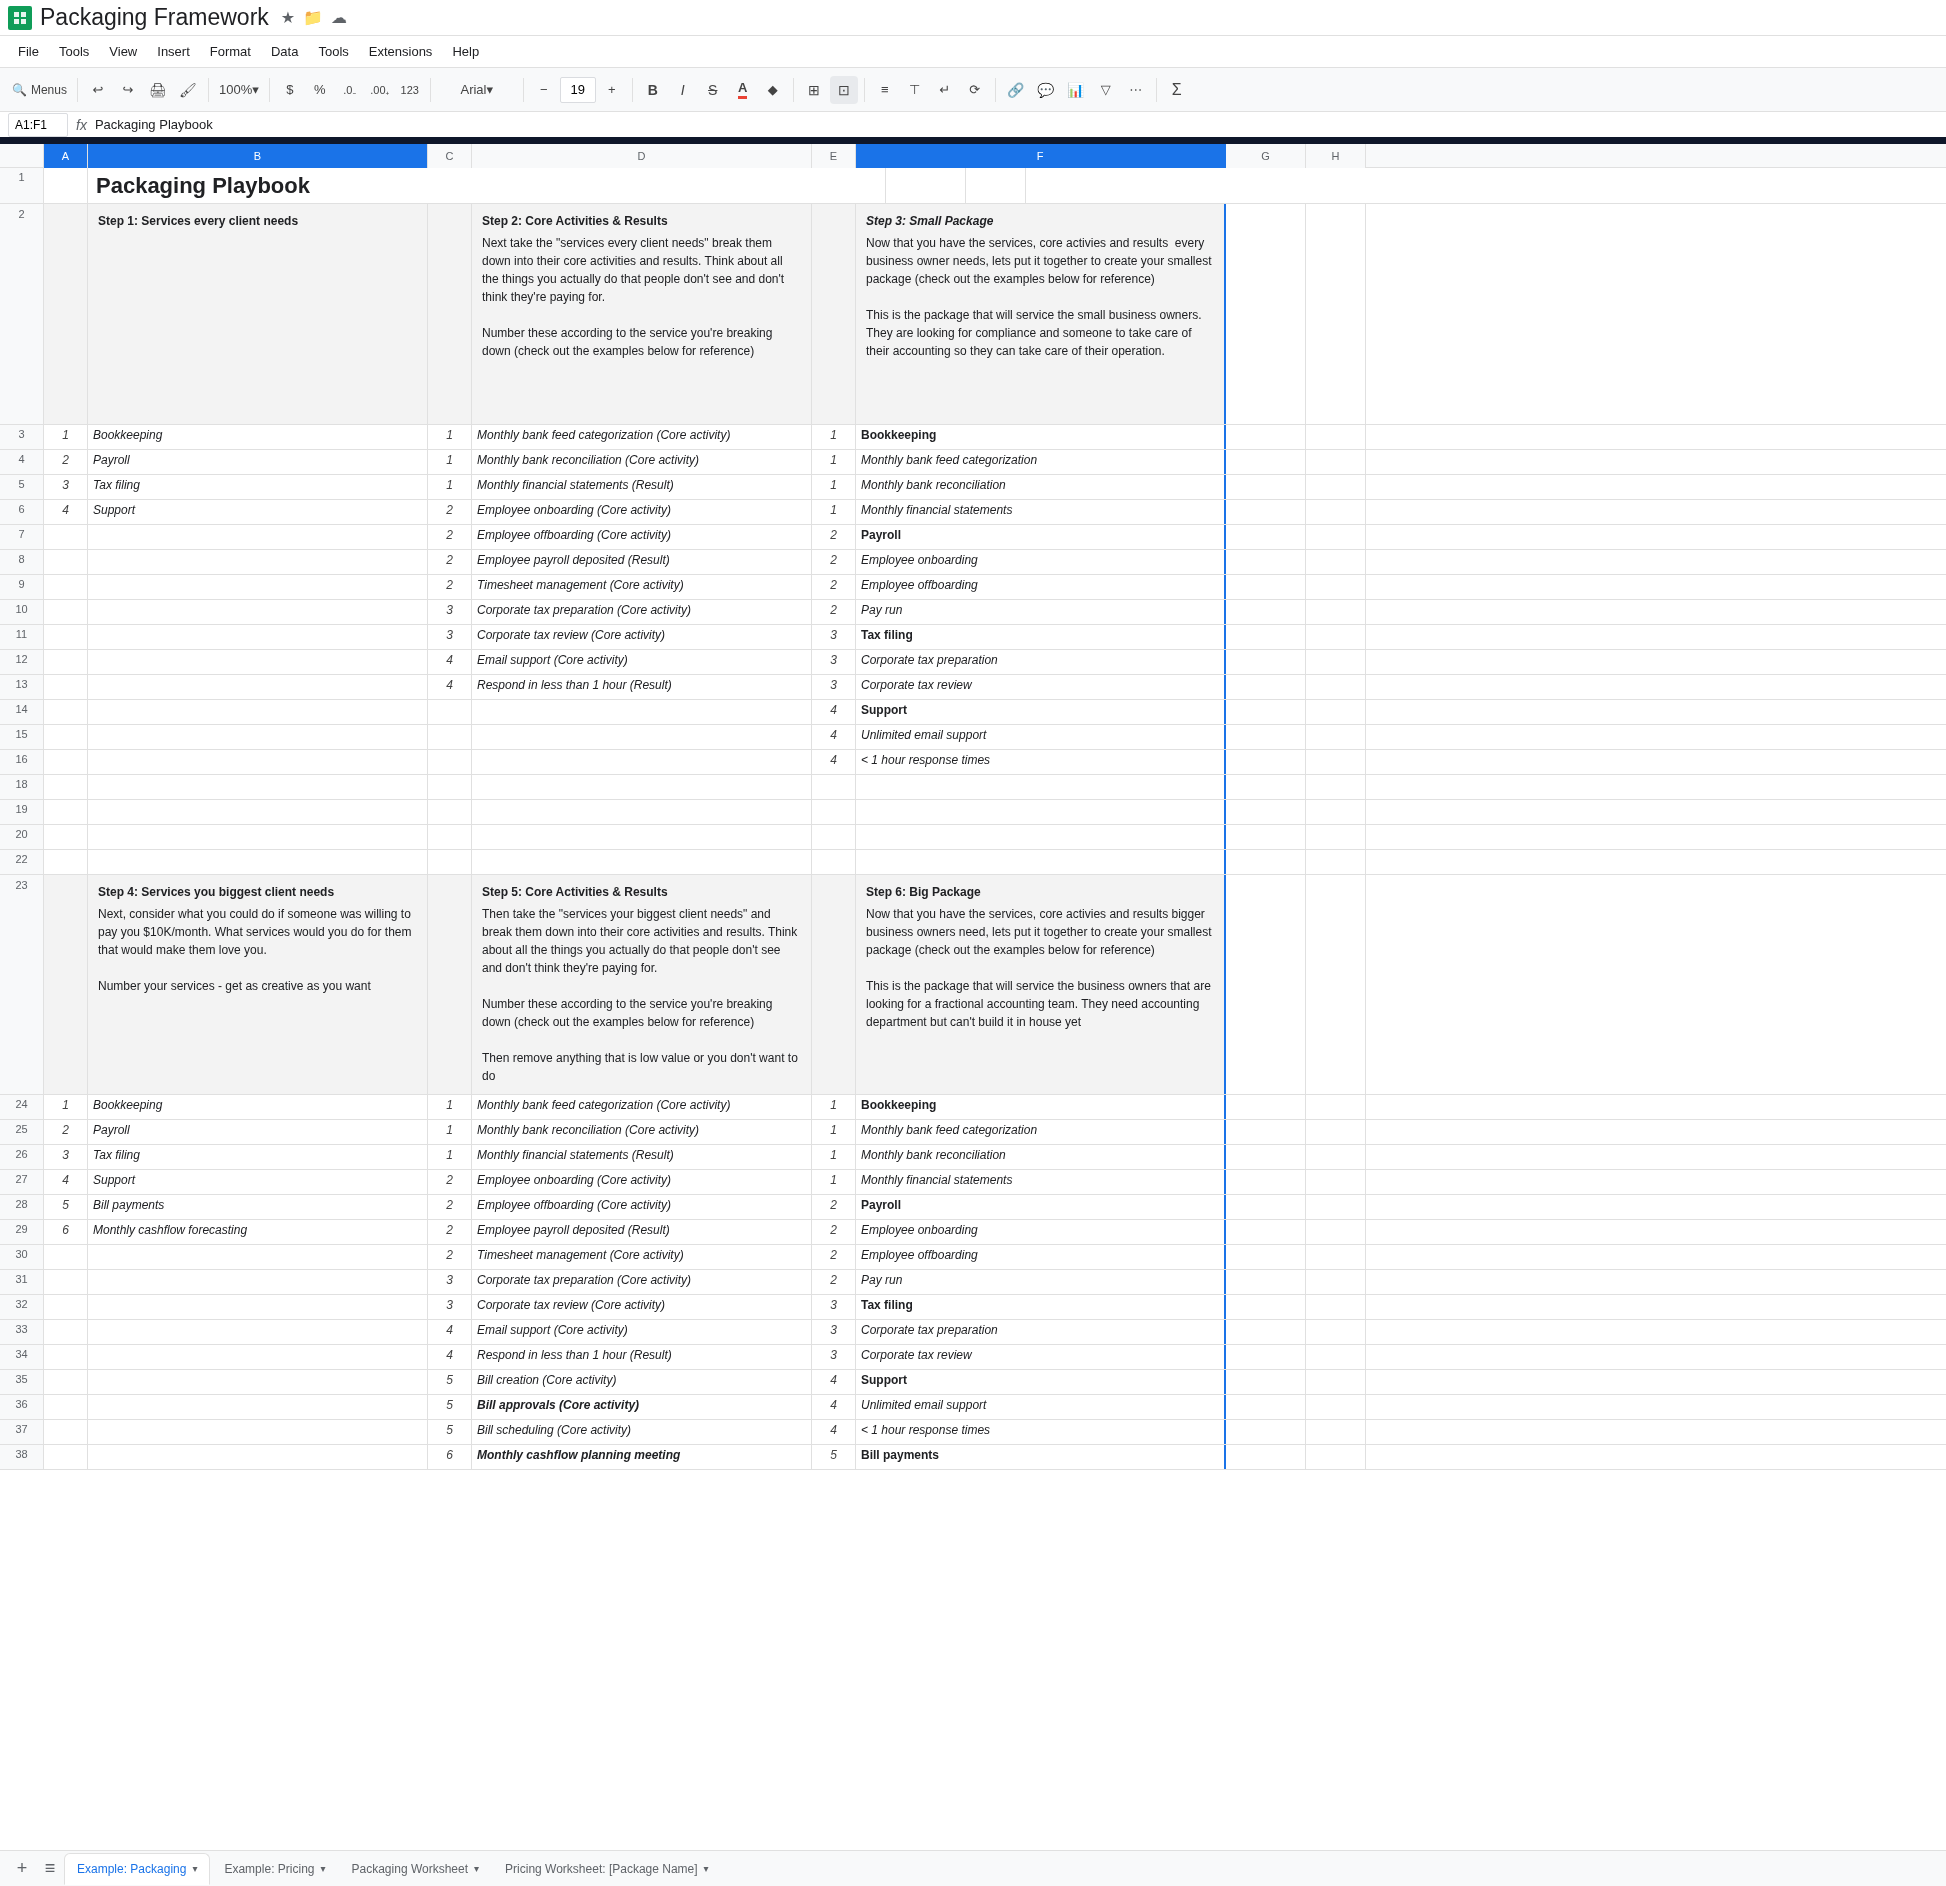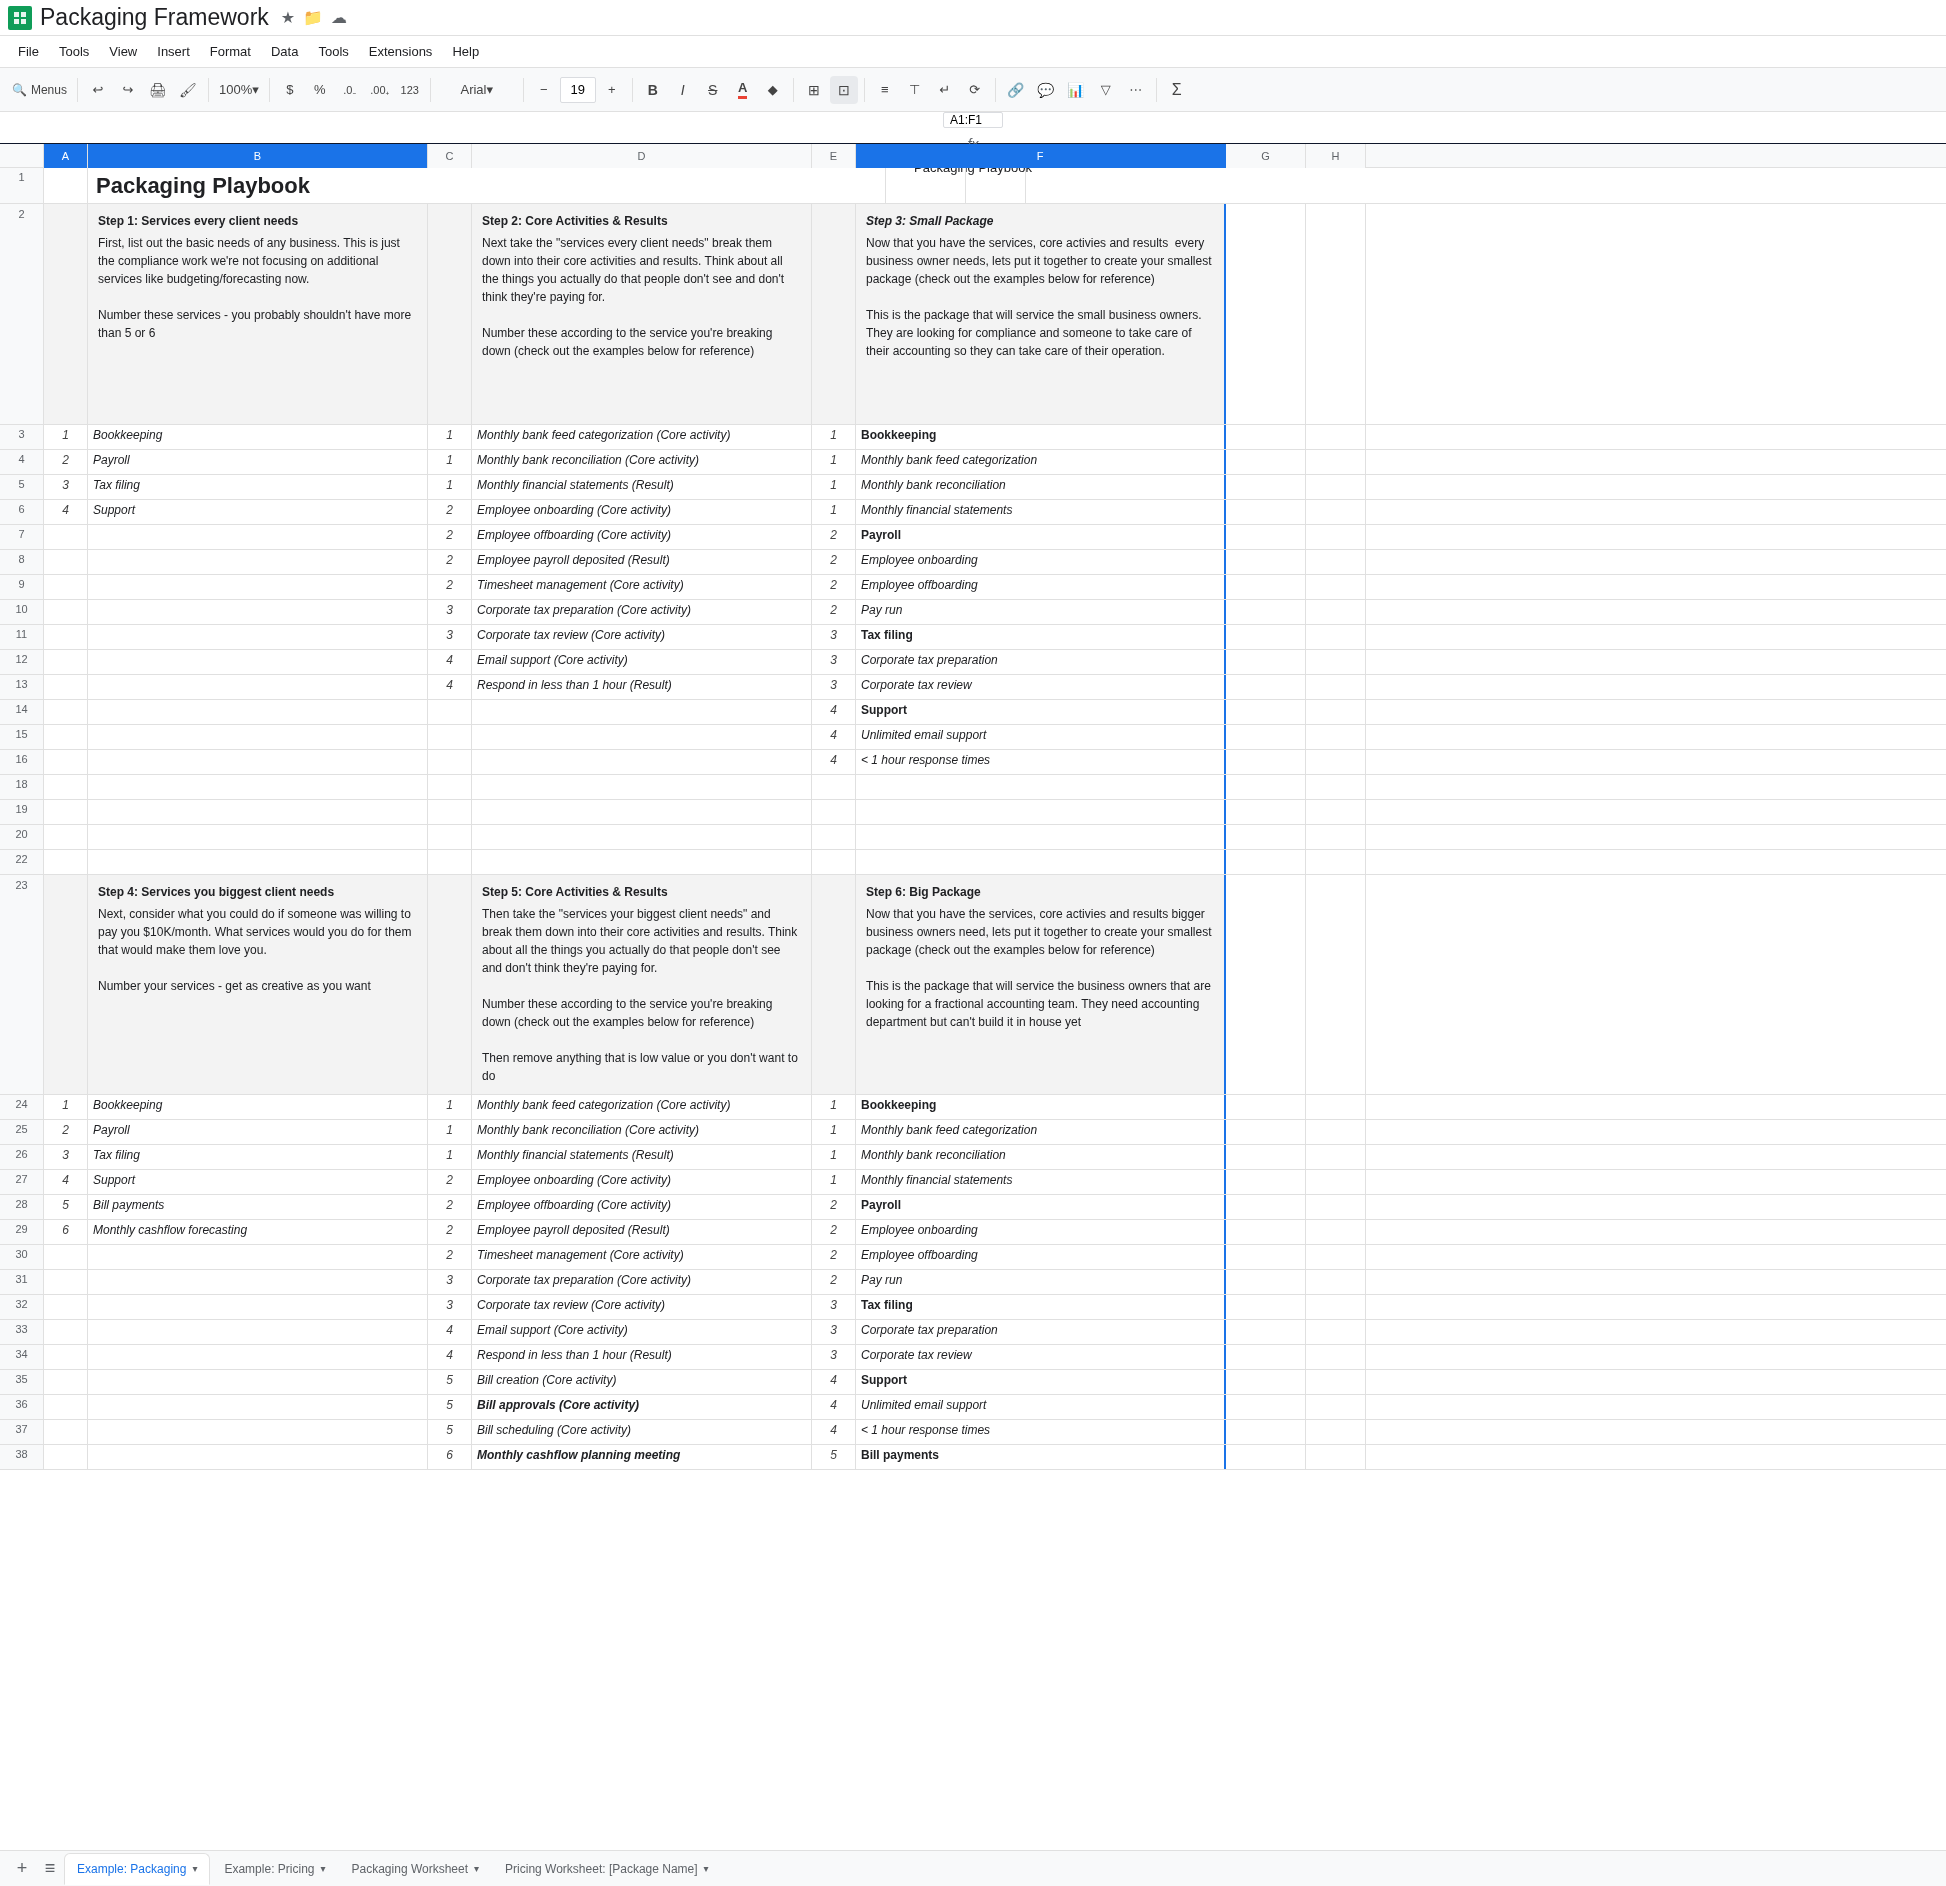--- a/index.html
+++ b/index.html
@@ -41,7 +41,7 @@
     
     .formula-bar {
       display: flex; align-items: center; height: 32px; padding: 0 8px;
-      border-bottom: 1px solid #0f172a; background: #fff; gap: 8px; flex-direction: column;
+      border-bottom: 7px solid #0f172a; background: #fff; gap: 8px;
     }
     .cell-ref-box { width: 60px; height: 24px; border: 1px solid #dadce0; border-radius: 2px; padding: 0 6px; font-size: 12px; display: flex; align-items: center; }
     .formula-content { font-size: 13px; color: #202124; }

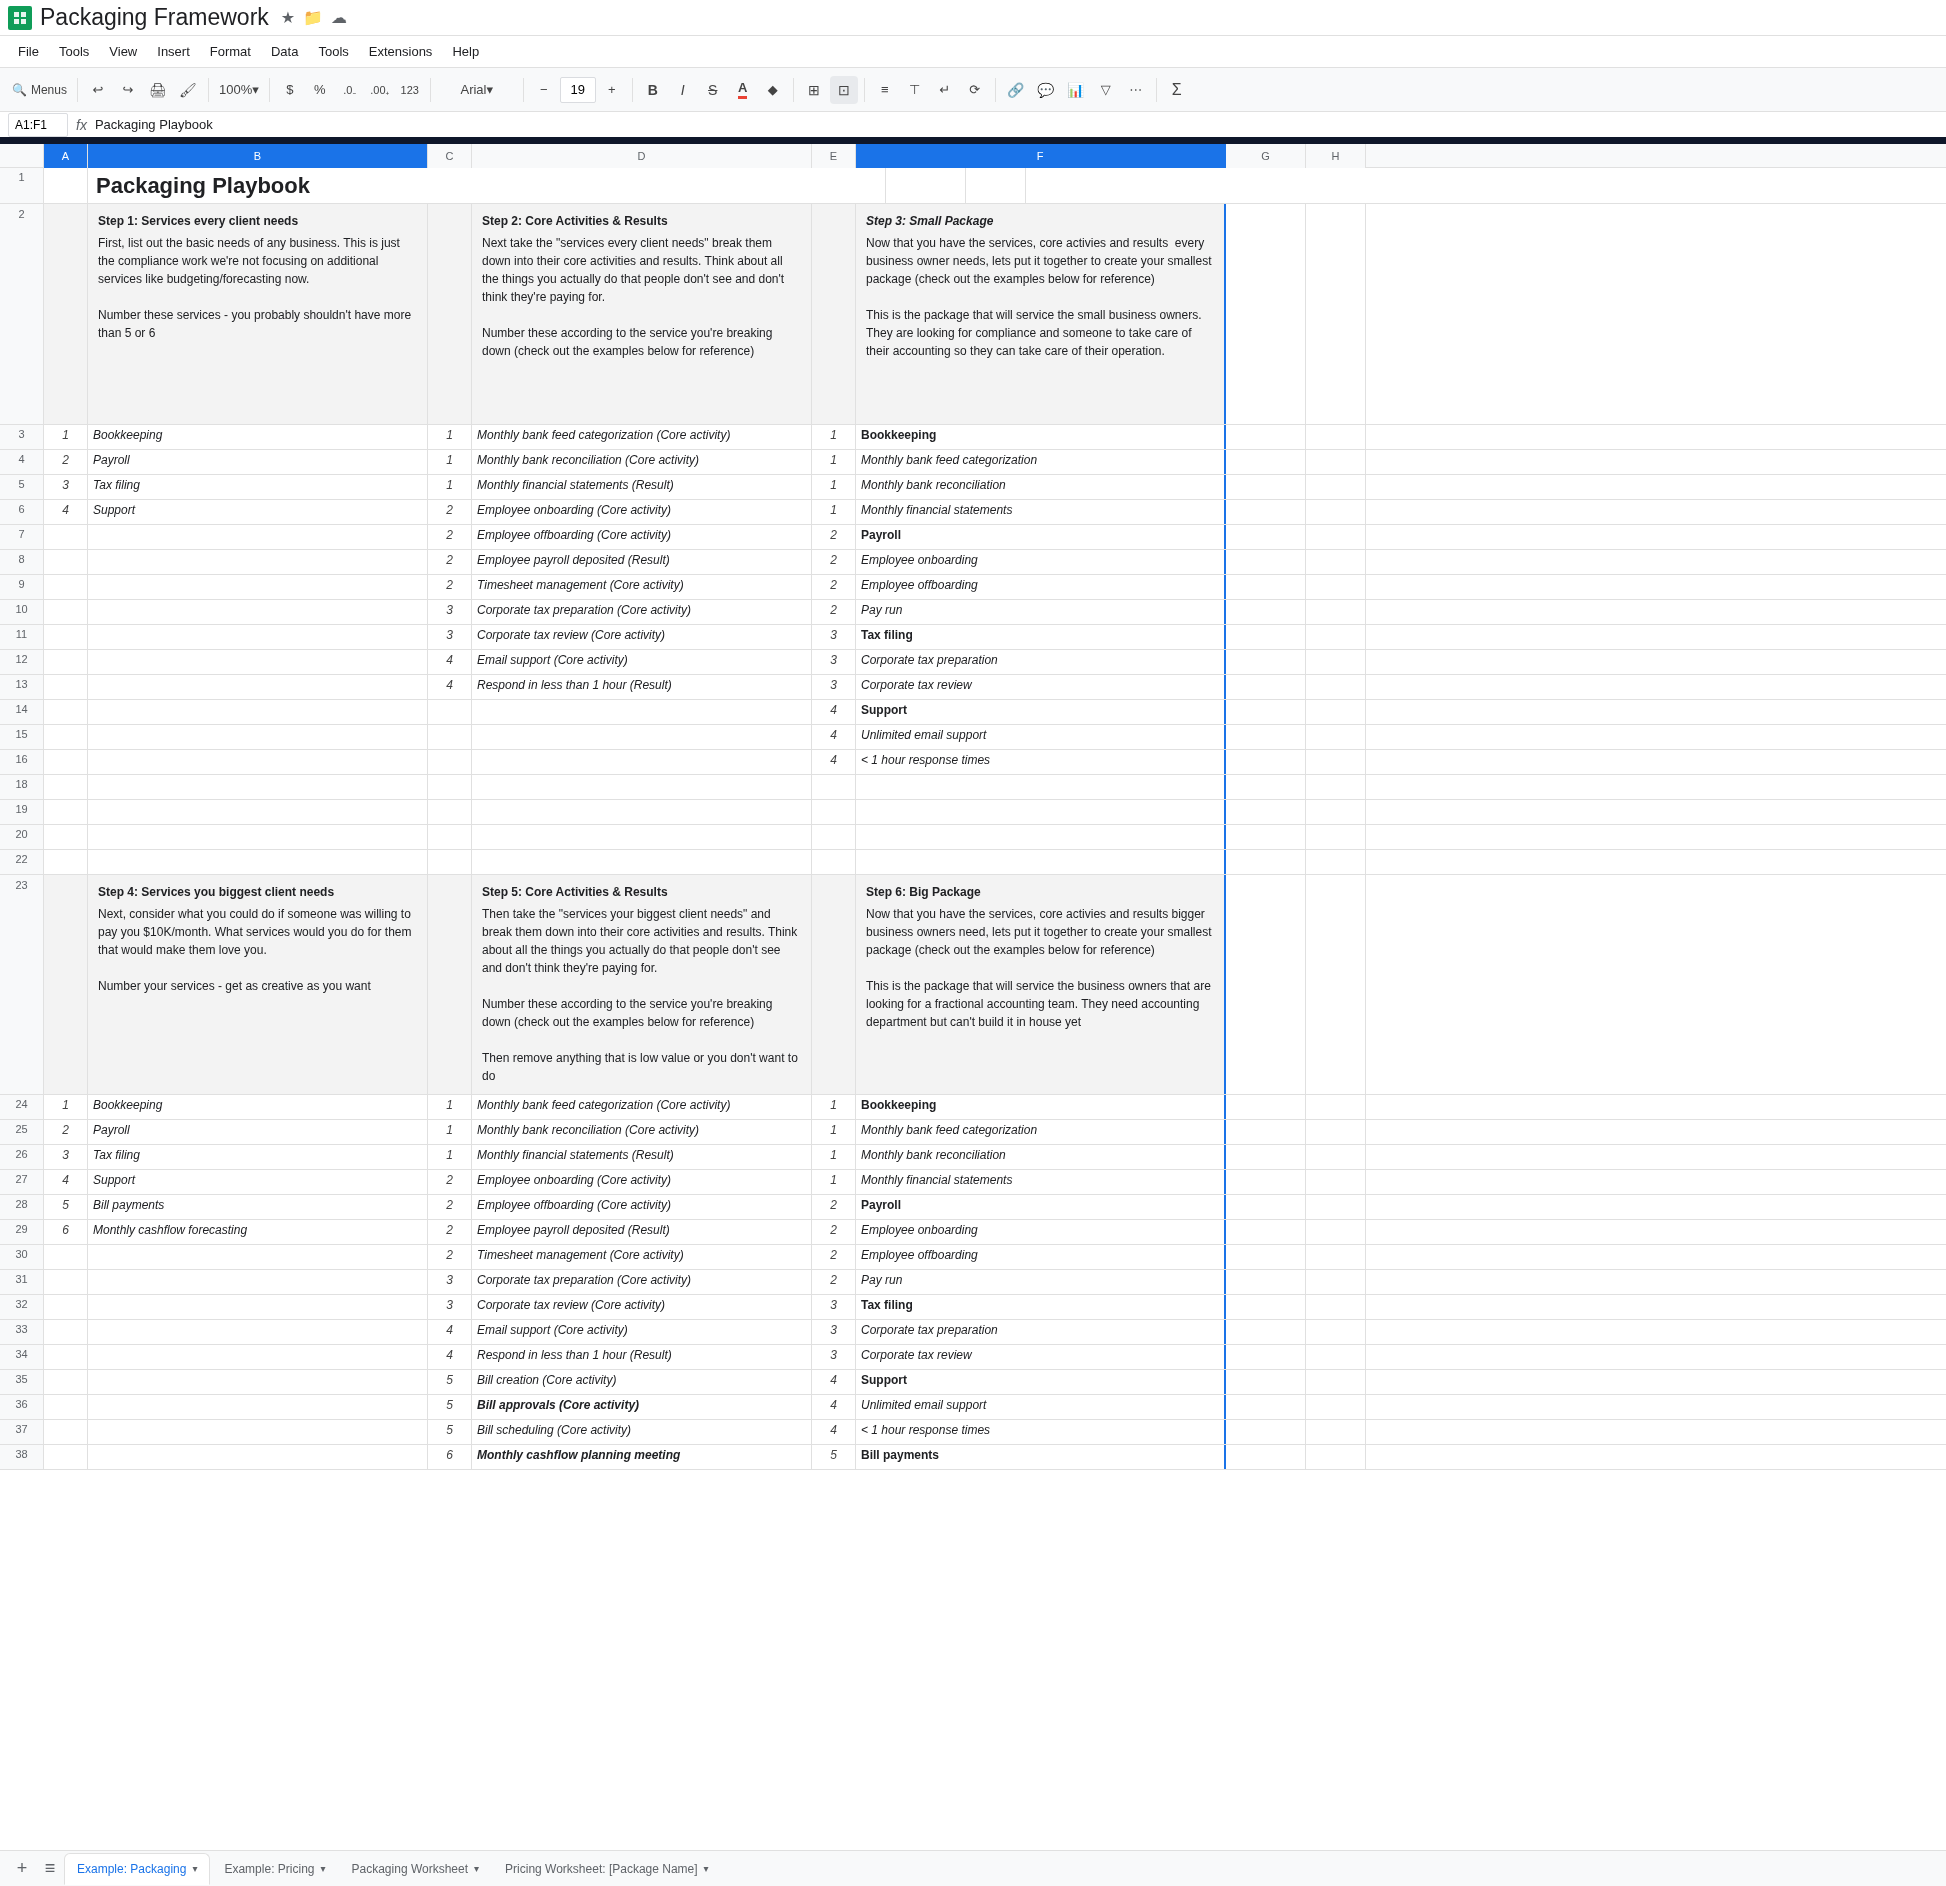--- a/index.html
+++ b/index.html
@@ -239,9 +239,6 @@
     <div class="cell cell-a bg-gray" style="min-height:220px;"></div>
     <div class="cell cell-b bg-gray" style="min-height:220px; display:block; padding:8px 10px; font-size:12px; line-height:1.5;">
       <div style="font-weight:bold; margin-bottom:4px;">Step 1: Services every client needs</div>
-      <div style="white-space:pre-wrap;">First, list out the basic needs of any business. This is just the compliance work we're not focusing on additional services like budgeting/forecasting now.
-
-Number these services - you probably shouldn't have more than 5 or 6</div>
     </div>
     <div class="cell cell-c bg-gray" style="min-height:220px;"></div>
     <div class="cell cell-d bg-gray" style="min-height:220px; display:block; padding:8px 10px; font-size:12px; line-height:1.5;">

